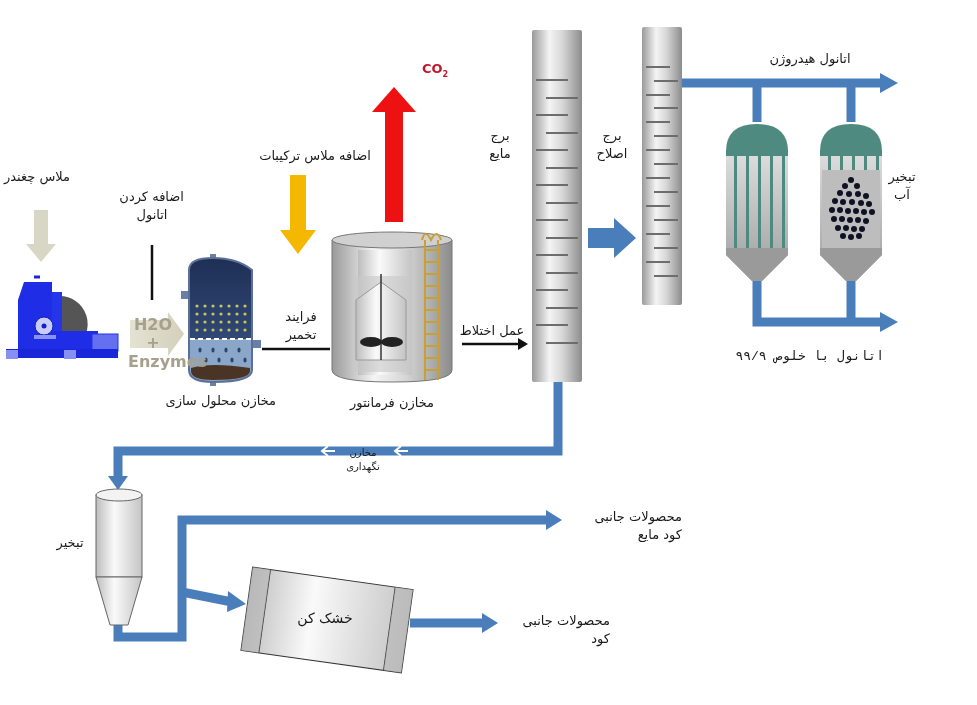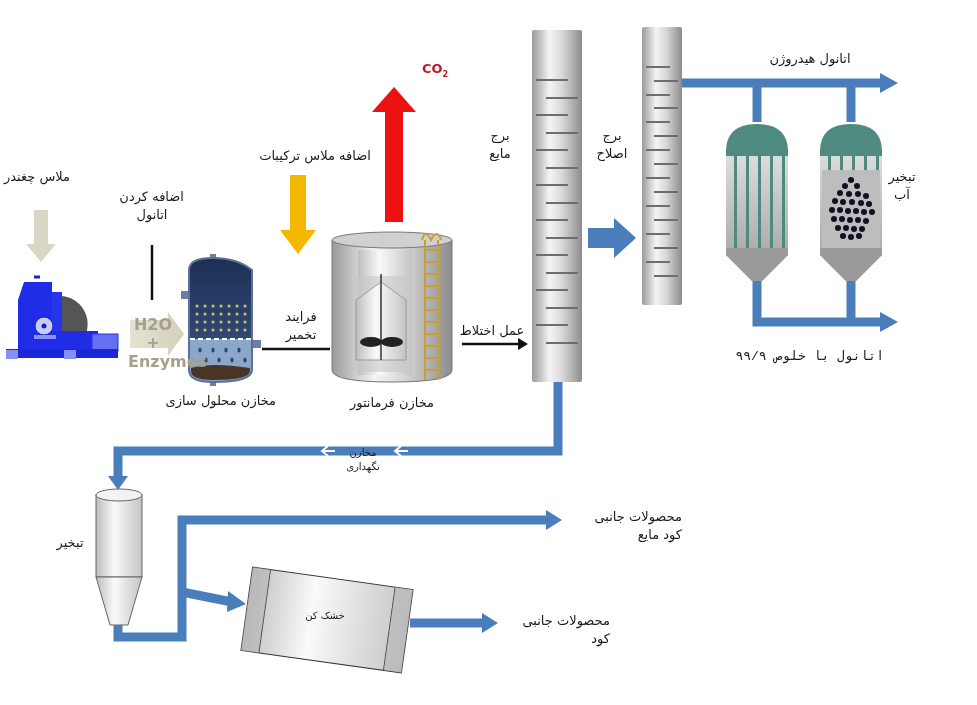--- a/index.html
+++ b/index.html
@@ -9,7 +9,7 @@
   .lbl.small { font-size:10px; }
   .lbl.co2 { color:#c0182c; font-weight:bold; font-size:13px; direction:ltr; }
   .lbl.enz { color:#a6a08c; font-weight:bold; font-size:16px; direction:ltr; line-height:1.15; }
-  .lbl.dryer { font-size:10px; }
+  .lbl.dryer { font-size:14px; }
 </style>
 </head>
 <body>

